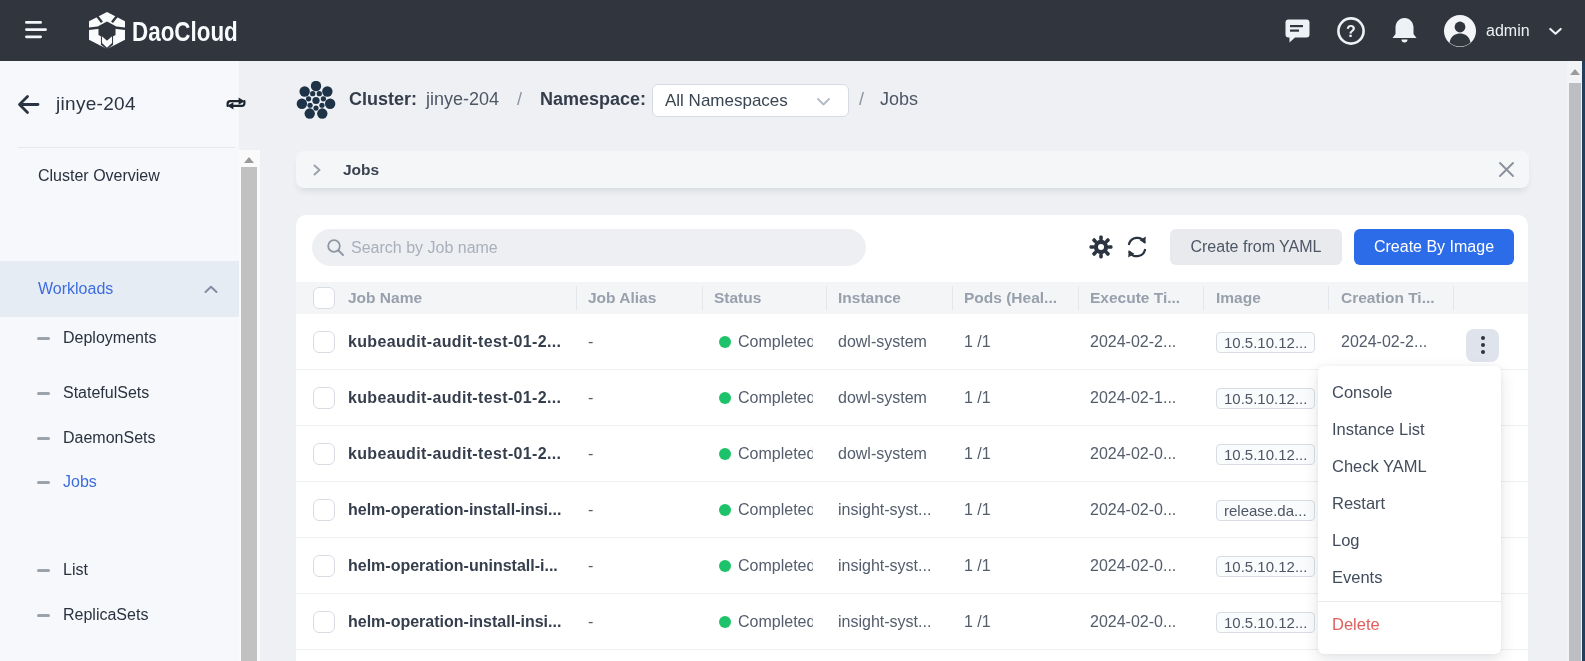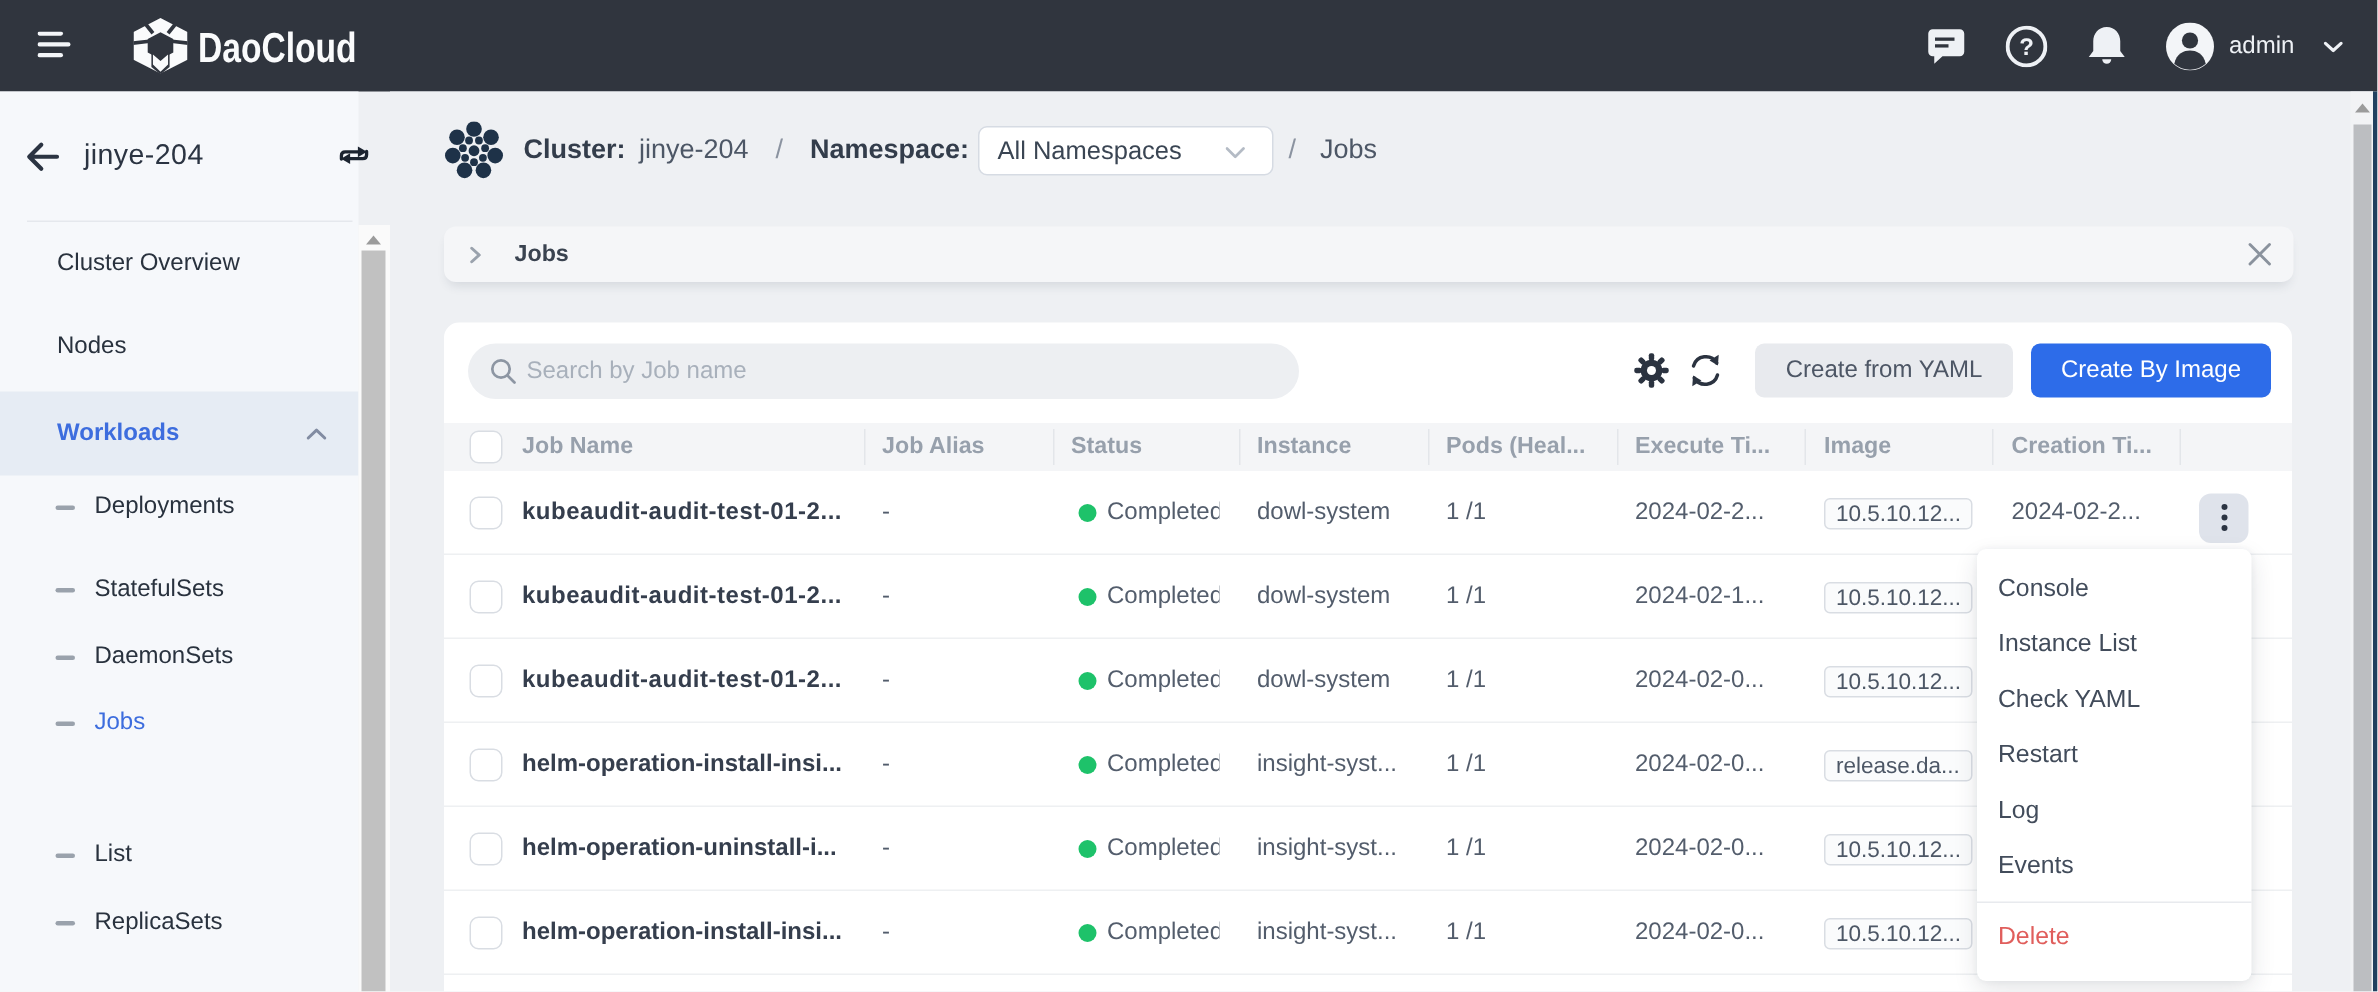--- a/index.html
+++ b/index.html
@@ -134,9 +134,6 @@
   <div class="sdivider"></div>
   <div class="snav" style="top:93px">
       <span>Cluster Overview</span>
-    </div>
-  <div class="snav" style="top:148px">
-      <span>Nodes</span>
     </div>
   <div class="snav sel" style="top:200px;height:56px">
     <span class="blue" style="font-weight:700">Workloads</span>

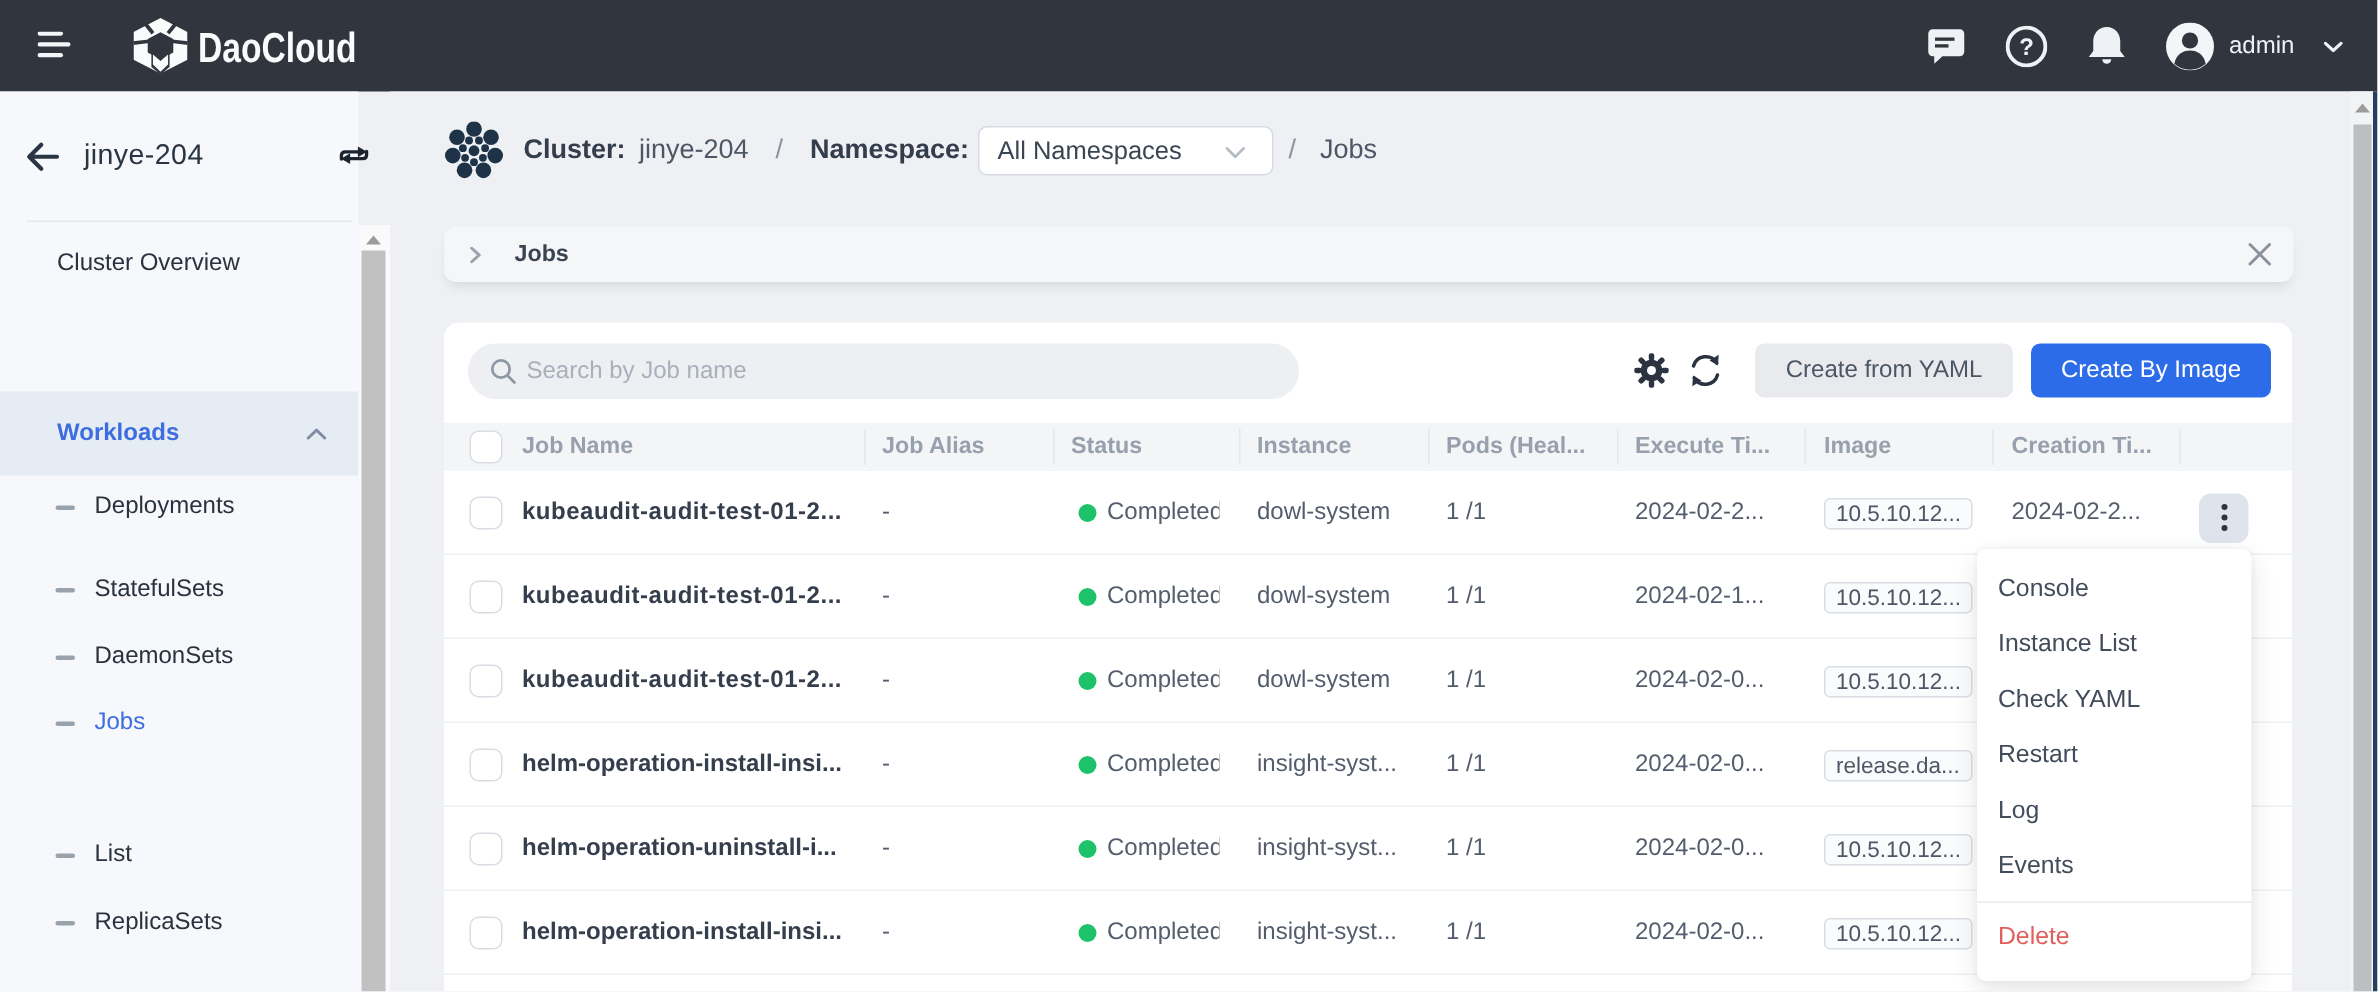--- a/index.html
+++ b/index.html
@@ -136,7 +136,7 @@
       <span>Cluster Overview</span>
     </div>
   <div class="snav sel" style="top:200px;height:56px">
-    <span class="blue" style="font-weight:700">Workloads</span>
+    <span class="blue" style="font-weight:400">Workloads</span>
     <svg class="abs" style="left:204px;top:24px" width="14" height="9" viewBox="0 0 14 9">
       <path d="M1.5 7 L7 1.8 L12.5 7" fill="none" stroke="#828ca2" stroke-width="2" stroke-linecap="round" stroke-linejoin="round"></path>
     </svg>

